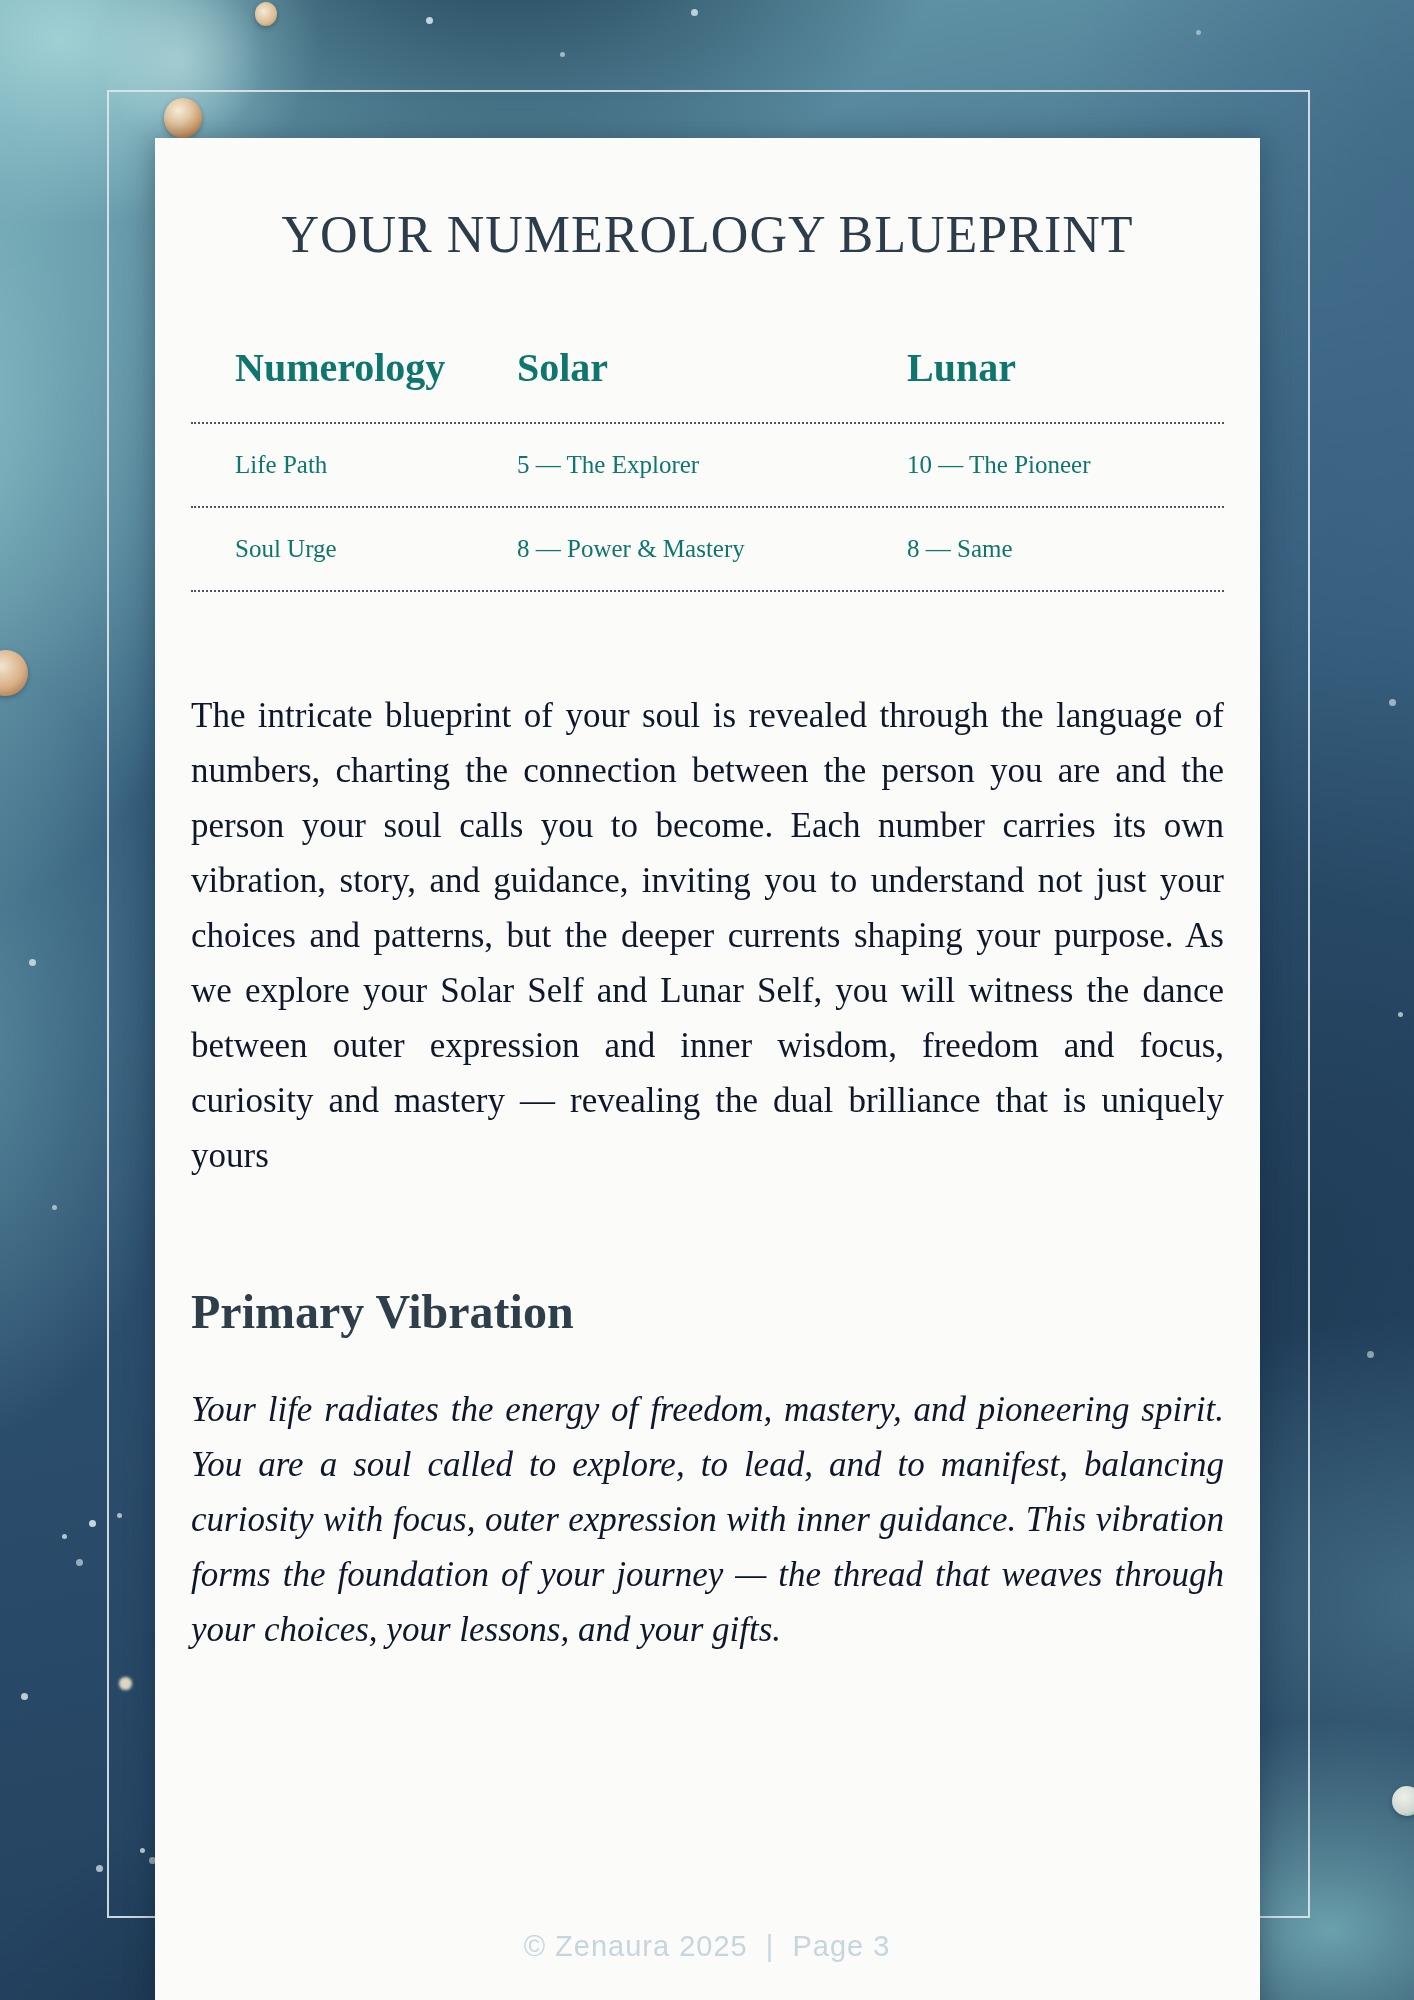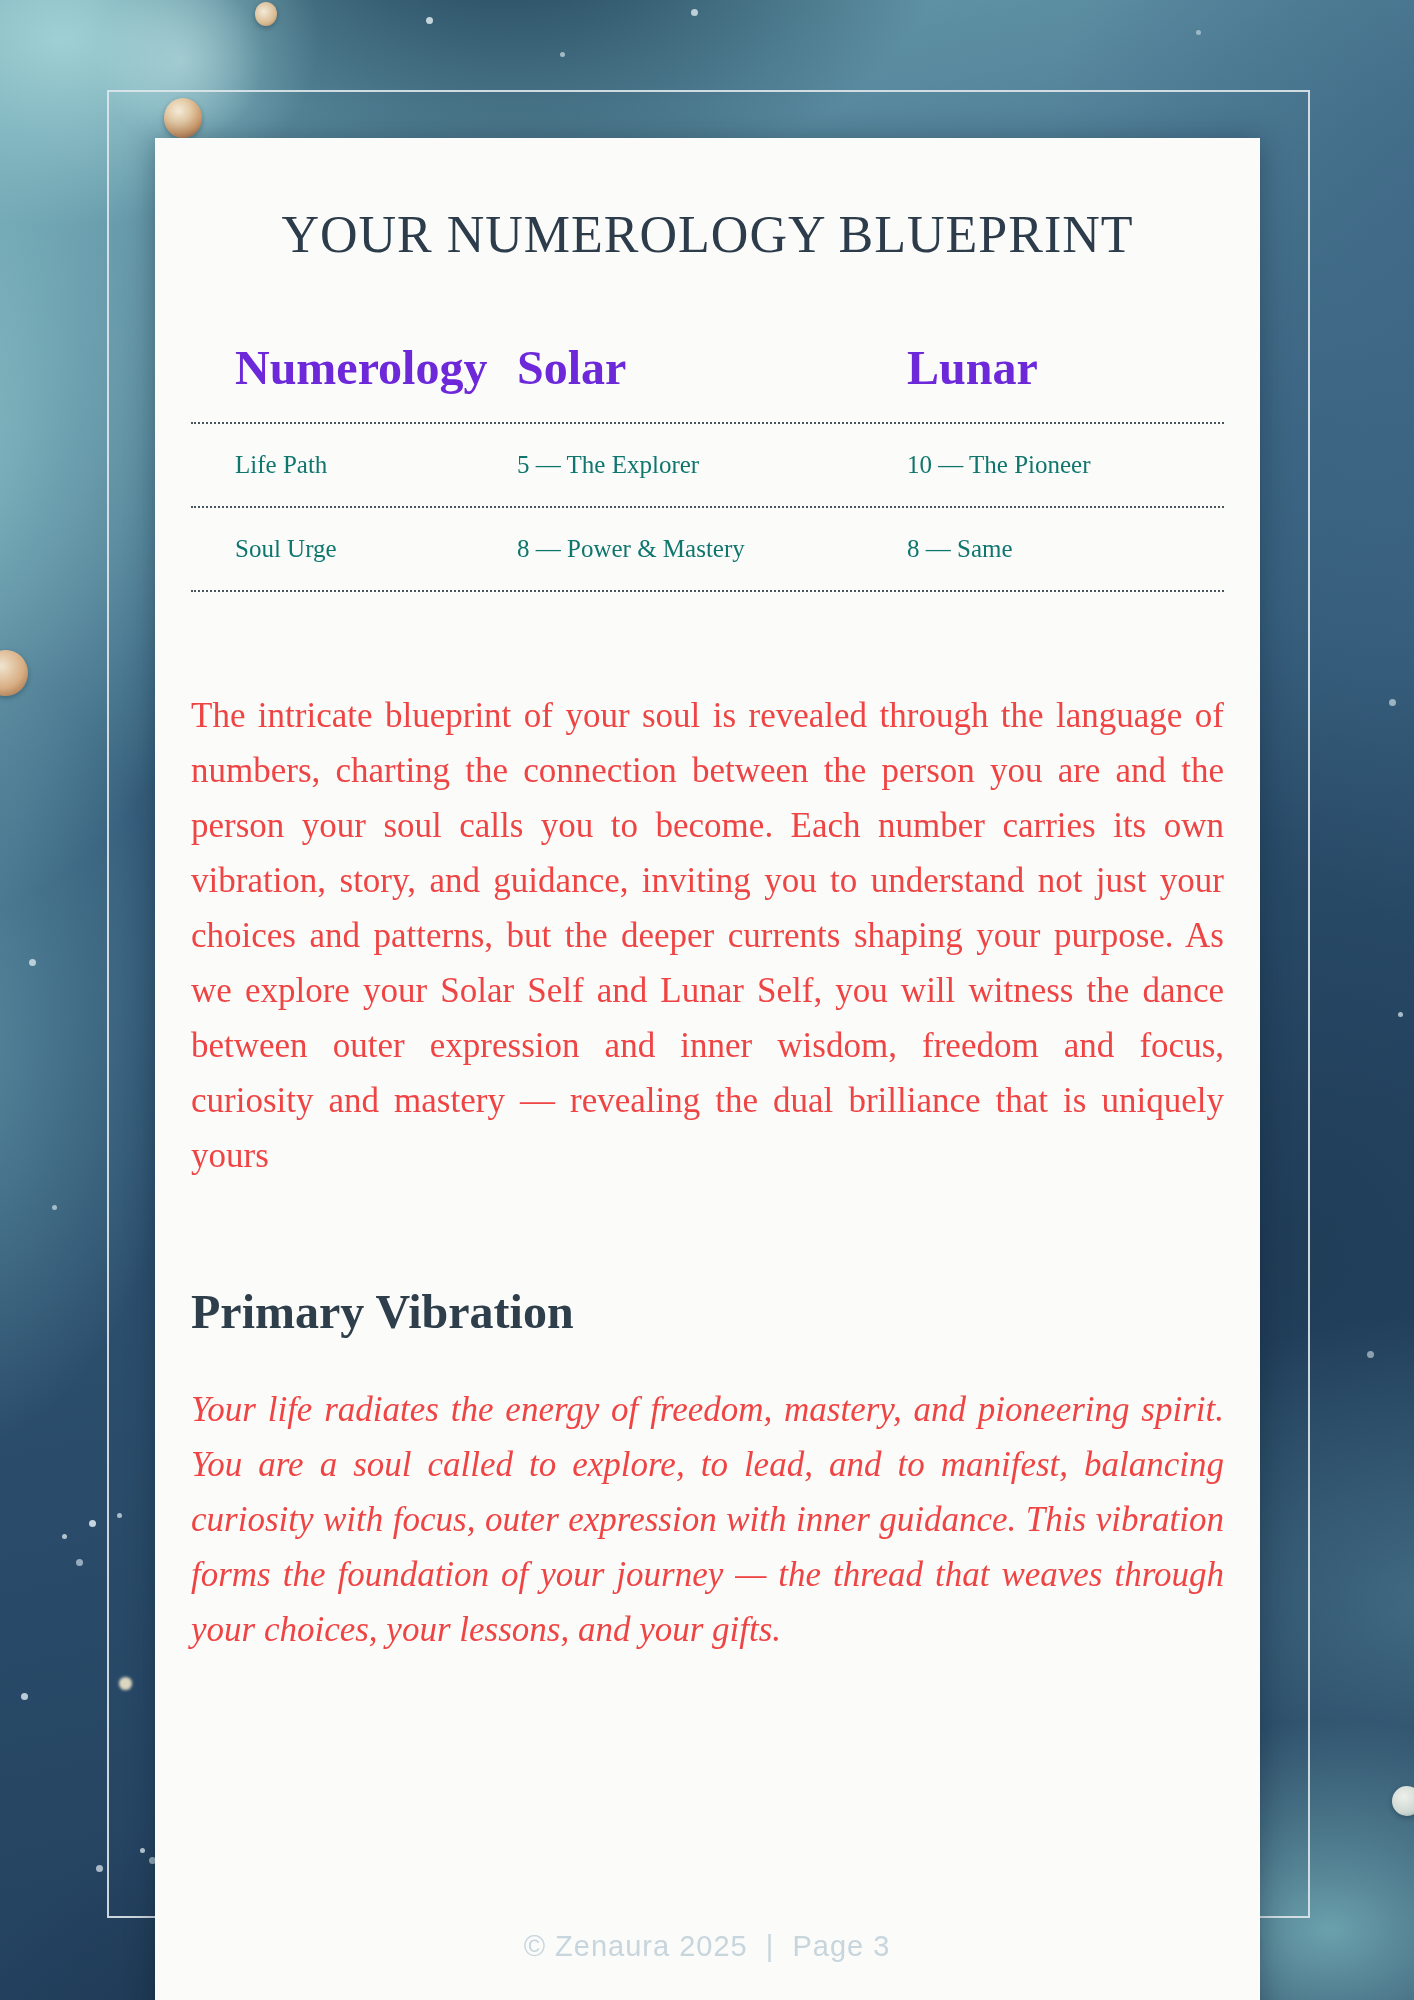--- a/index.html
+++ b/index.html
@@ -64,7 +64,7 @@
   .ntable{margin-top:82px;}
   .thead,.trow{display:grid;grid-template-columns:326px 390px 1fr;align-items:center;}
   .thead{padding-bottom:34px;}
-  .th{font-weight:700;font-size:48px;color:#6d28d9;line-height:41px;}
+  .th{font-weight:700;font-size:40px;color:#0f766e;line-height:41px;}
   .col1{padding-left:44px;}
   .th.col2,.th.col3{text-align:left;padding-left:0;}
   .trow{height:82px;border-top:2px dotted #4a565f;}

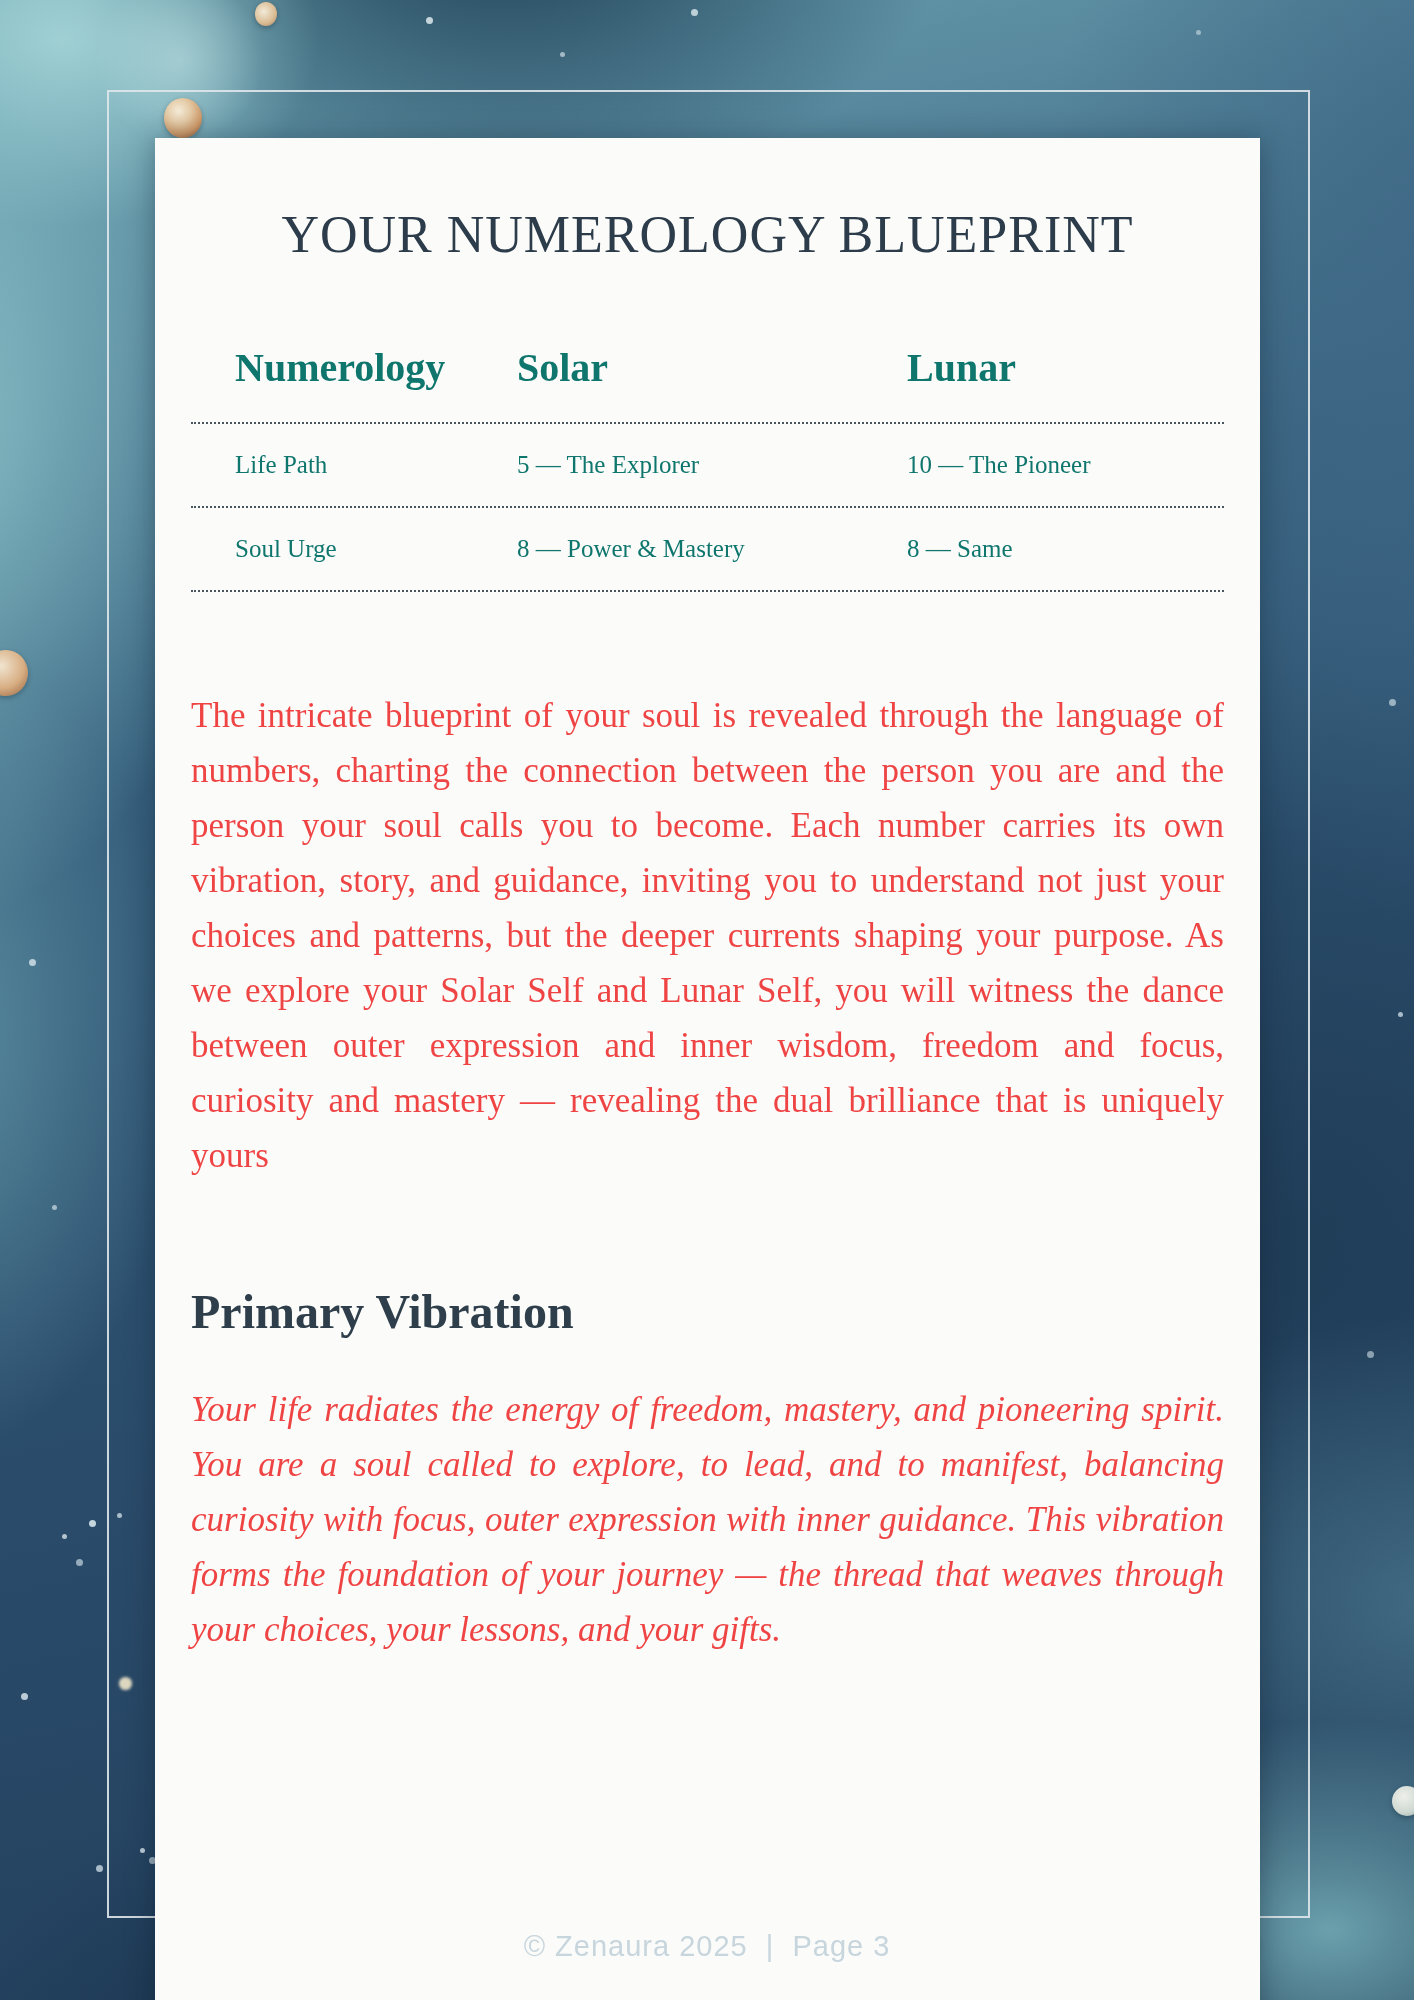--- a/index.html
+++ b/index.html
@@ -72,7 +72,7 @@
   .td{font-size:25px;color:#0f766e;}
   .body-text{
     margin:96px 0 0;
-    font-size:35px;line-height:55px;color:#ef4444;
+    font-size:35px;line-height:55px;color:#0f172a;
     text-align:justify;
   }
   .body-text.mt-small{margin-top:50px;font-style:italic;}

